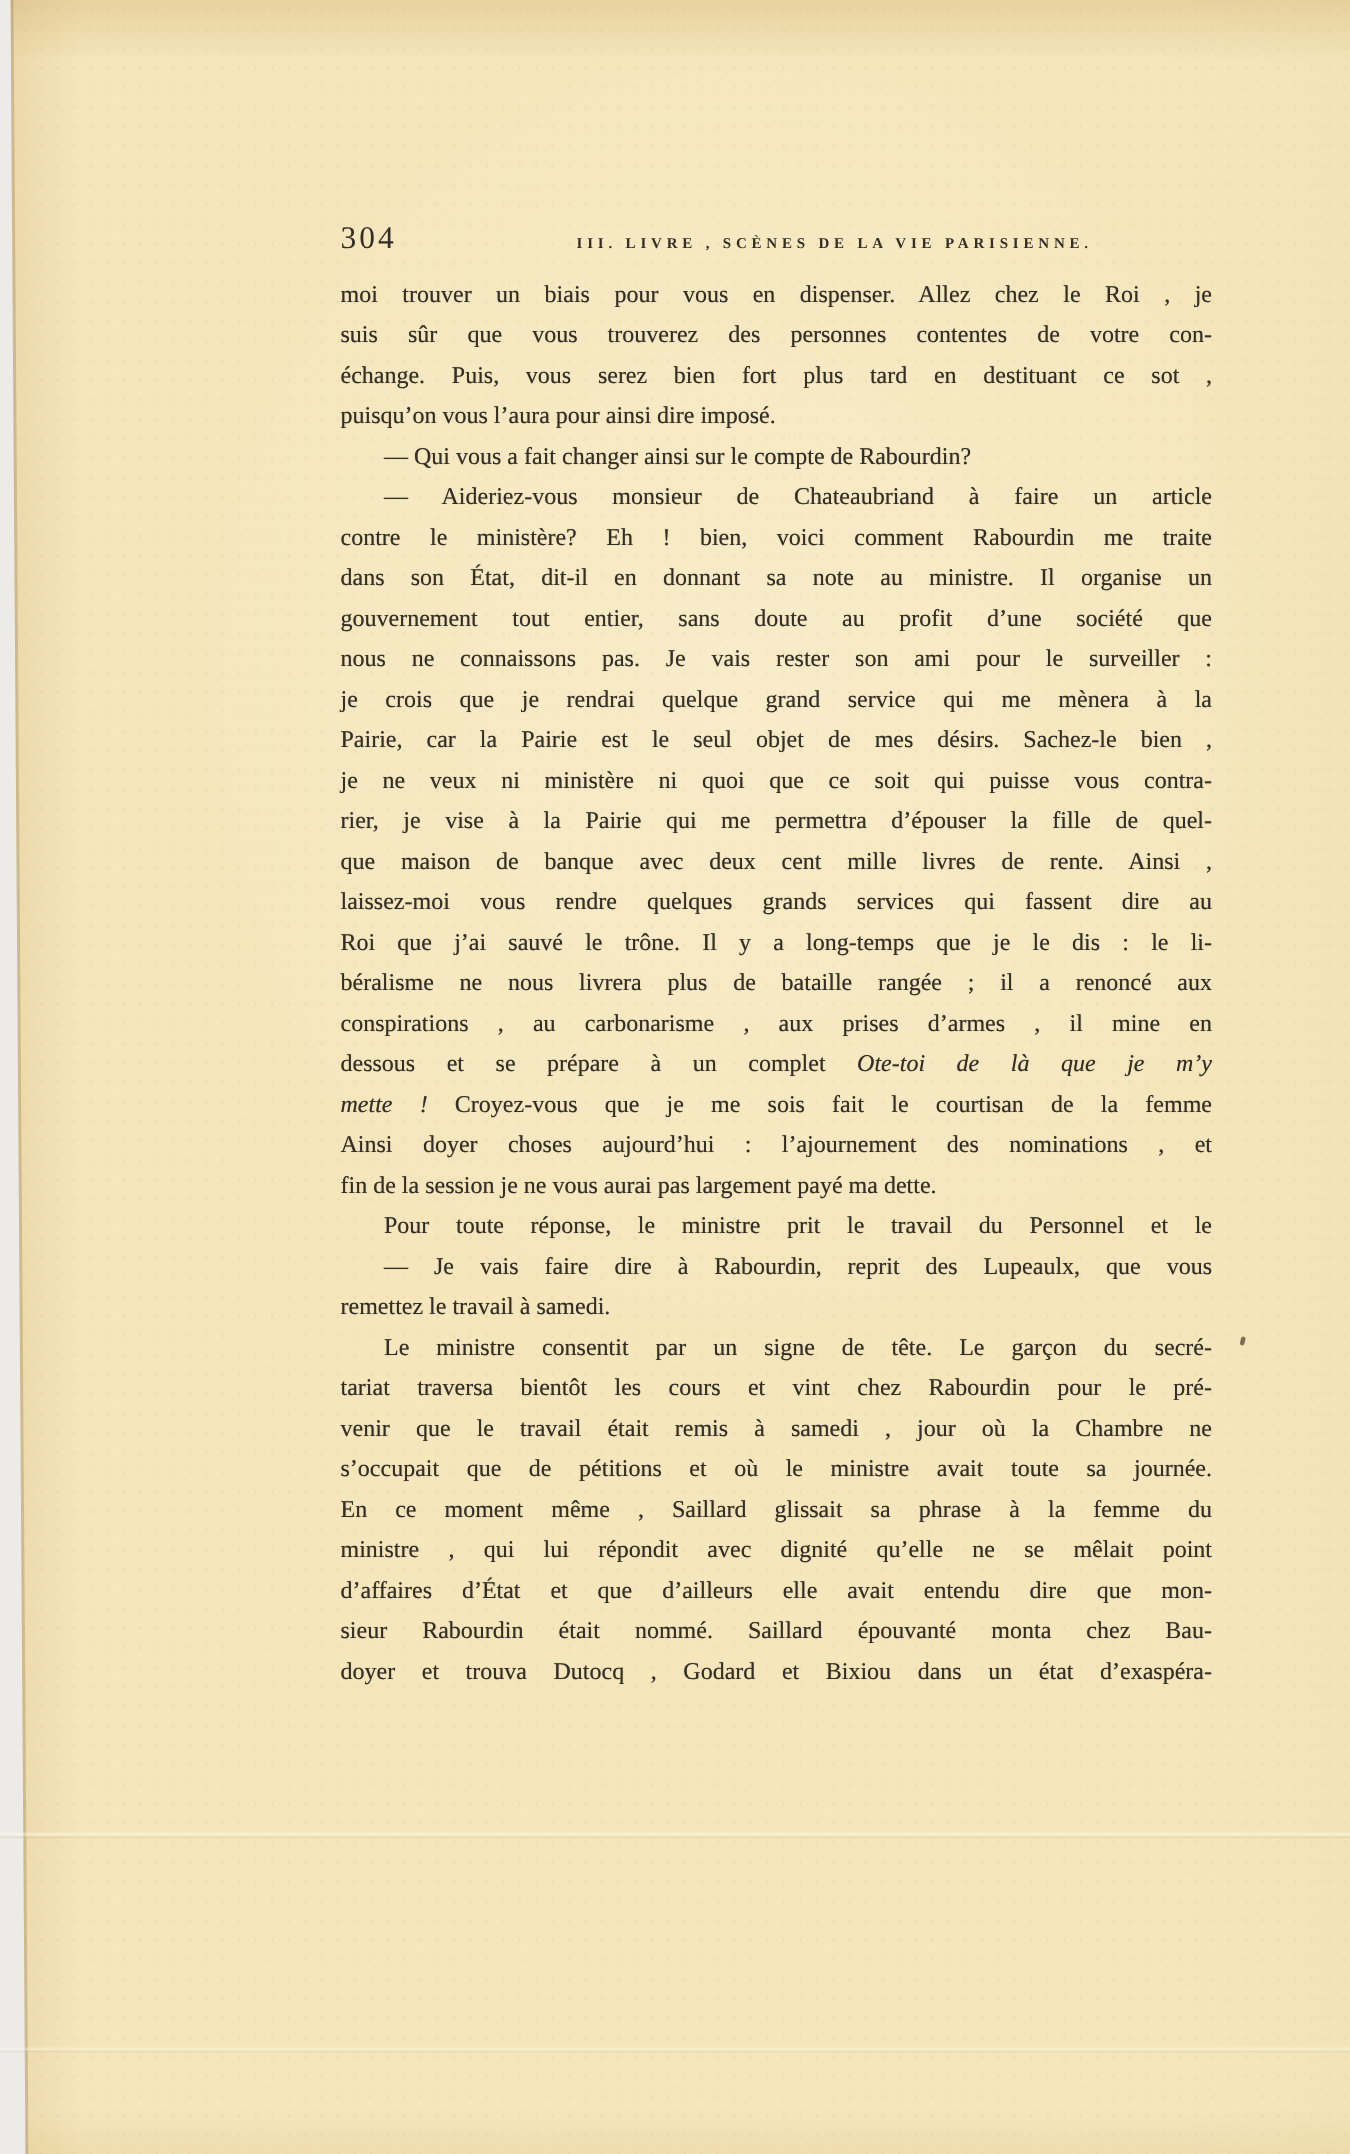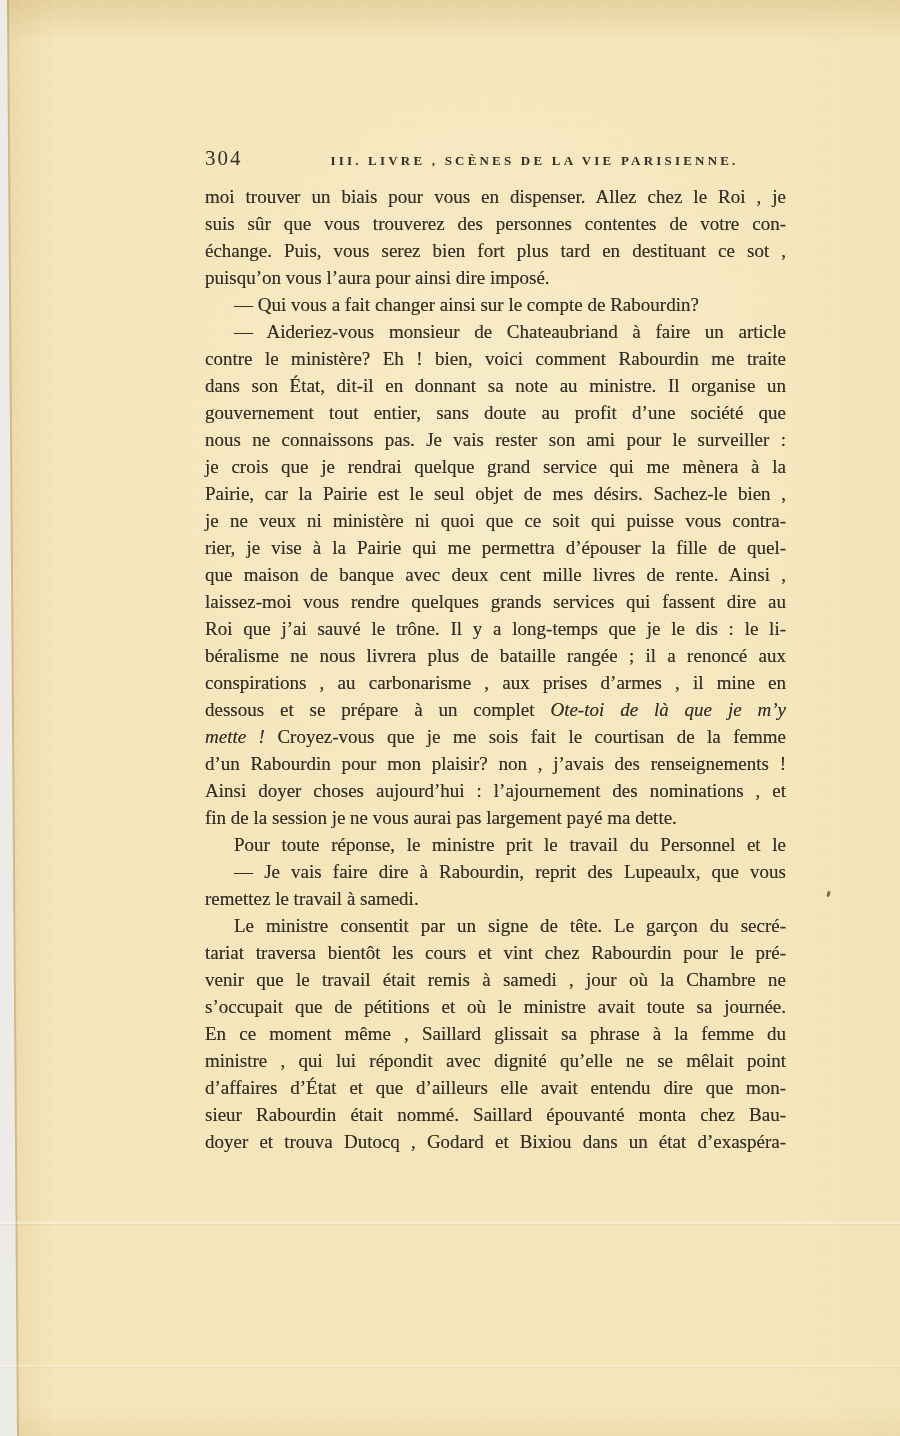--- a/index.html
+++ b/index.html
@@ -48,7 +48,7 @@
   }
   .content {
     position: absolute;
-    left: 205px;
+    left: 227px;
     top: 146px;
     width: 581px;
     color: #332f27;

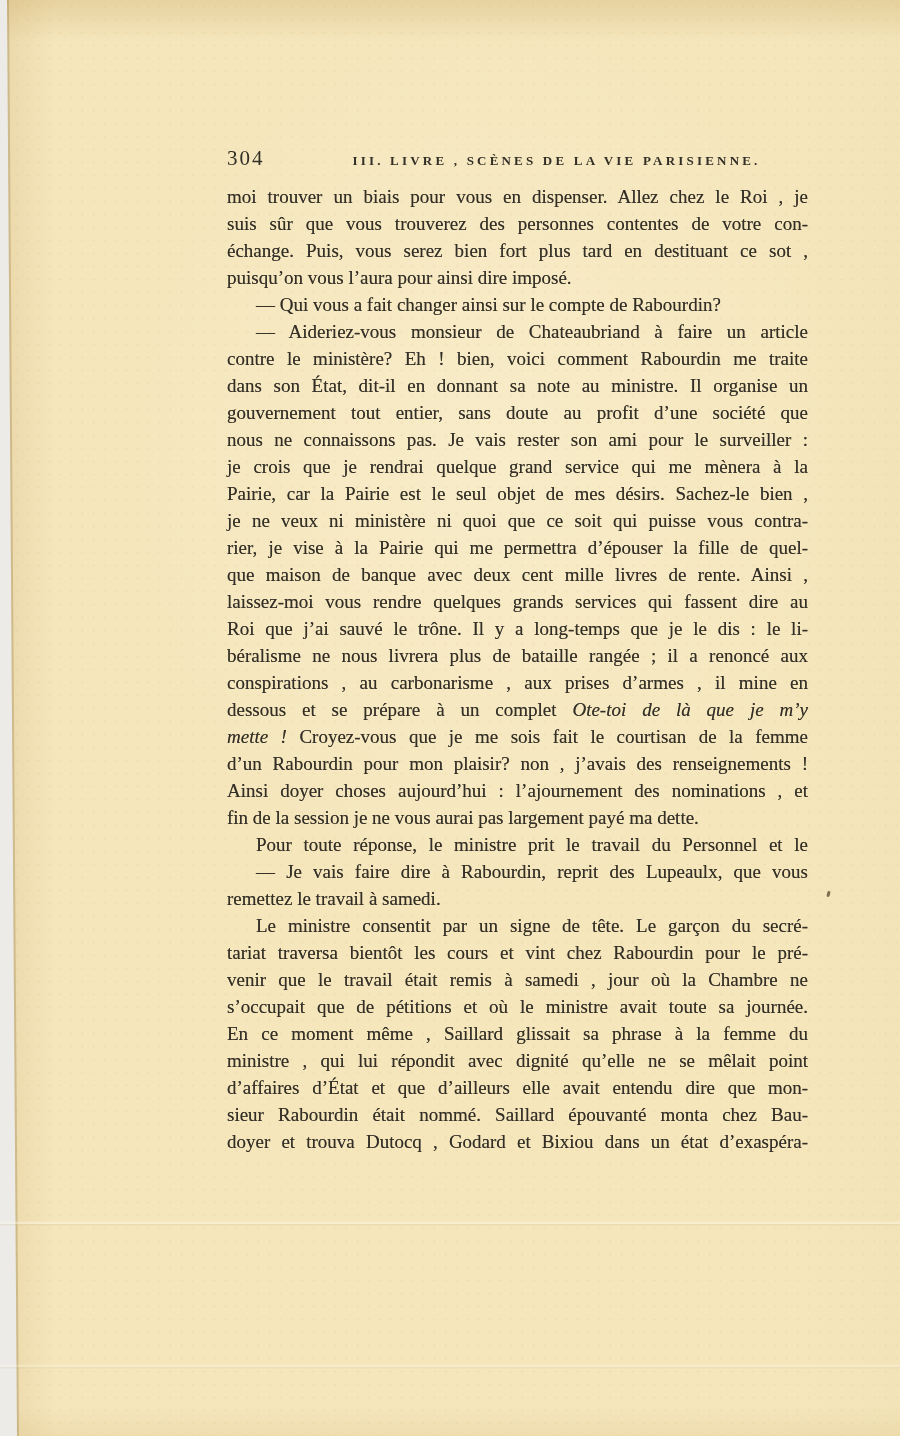--- a/index.html
+++ b/index.html
@@ -67,7 +67,7 @@
   .runtitle {
     flex: 1 1 auto;
     text-align: center;
-    font-size: 13px;
+    font-size: 10px;
     font-weight: 700;
     letter-spacing: 3.2px;
     white-space: nowrap;

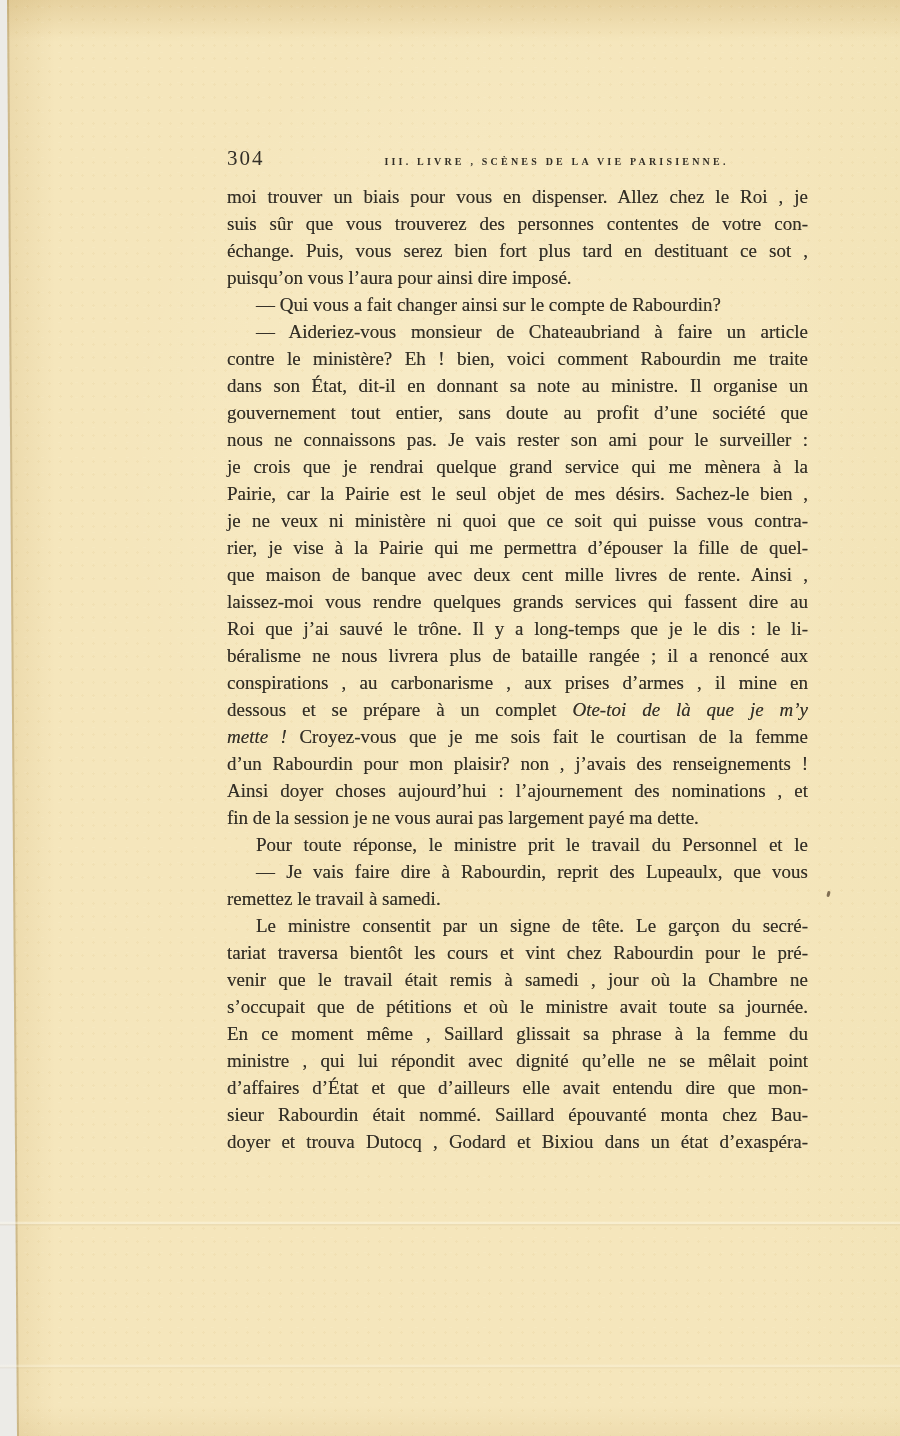--- a/index.html
+++ b/index.html
@@ -76,7 +76,7 @@
   .line {
     height: 27px;
     line-height: 27px;
-    font-size: 19px;
+    font-size: 16px;
     text-align: justify;
     text-align-last: justify;
     white-space: normal;

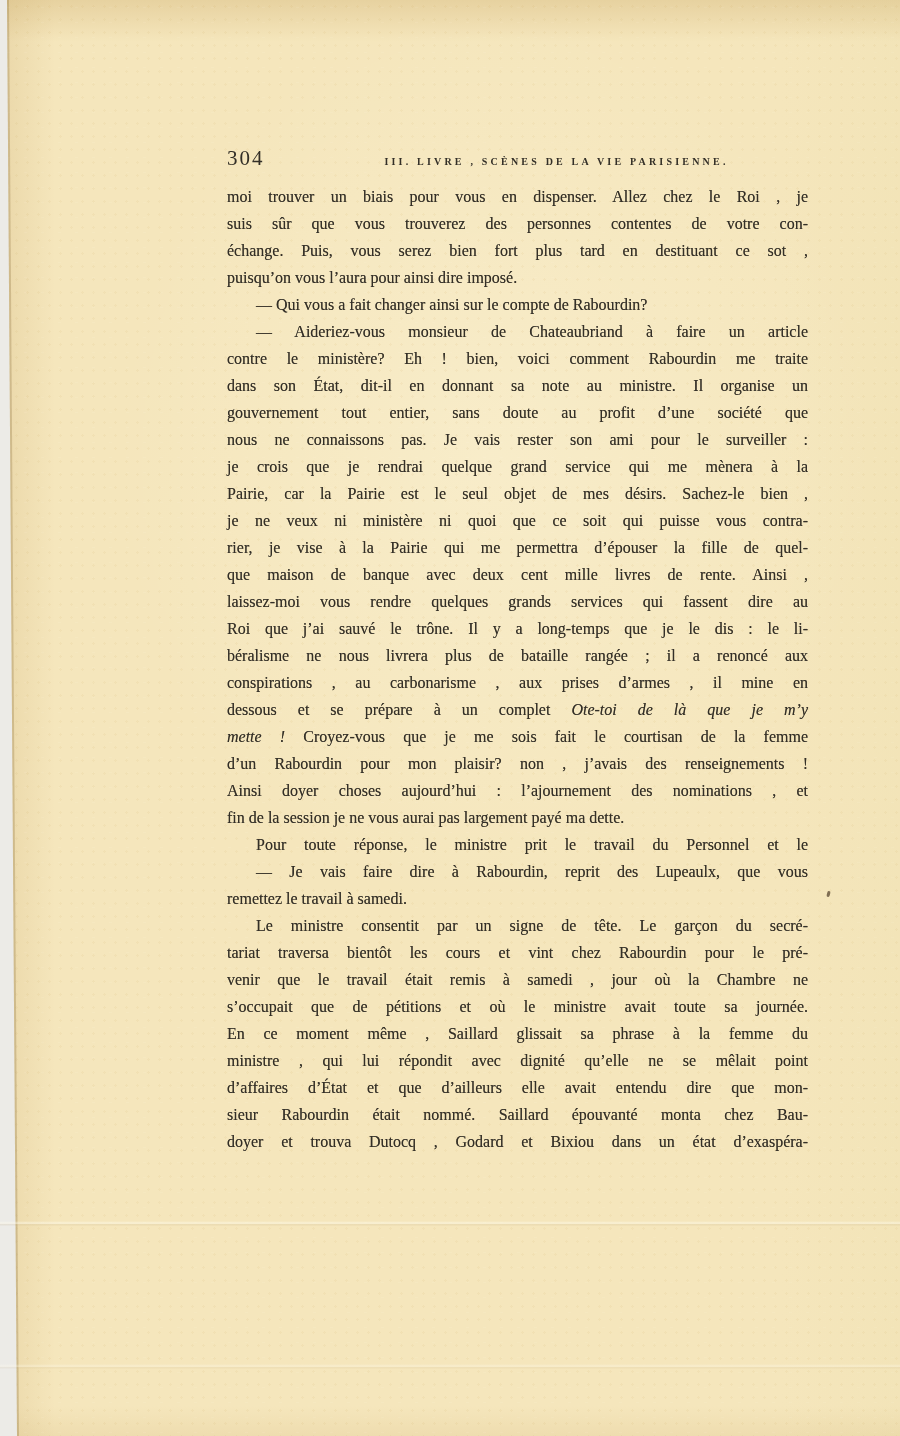--- a/index.html
+++ b/index.html
@@ -138,7 +138,6 @@
         <div class="line"><span>conspirations , au carbonarisme , aux prises d’armes , il mine en</span></div>
         <div class="line"><span>dessous et se prépare à un complet </span><span class="it">Ote-toi de là que je m’y</span></div>
         <div class="line"><span class="it">mette !</span><span> Croyez-vous que je me sois fait le courtisan de la femme</span></div>
-        <div class="line"><span>d’un Rabourdin pour mon plaisir? non , j’avais des renseignements !</span></div>
         <div class="line"><span>Ainsi doyer choses aujourd’hui : l’ajournement des nominations , et</span></div>
         <div class="line nj"><span>fin de la session je ne vous aurai pas largement payé ma dette.</span></div>
         <div class="line indent"><span>Pour toute réponse, le ministre prit le travail du Personnel et le</span></div>

